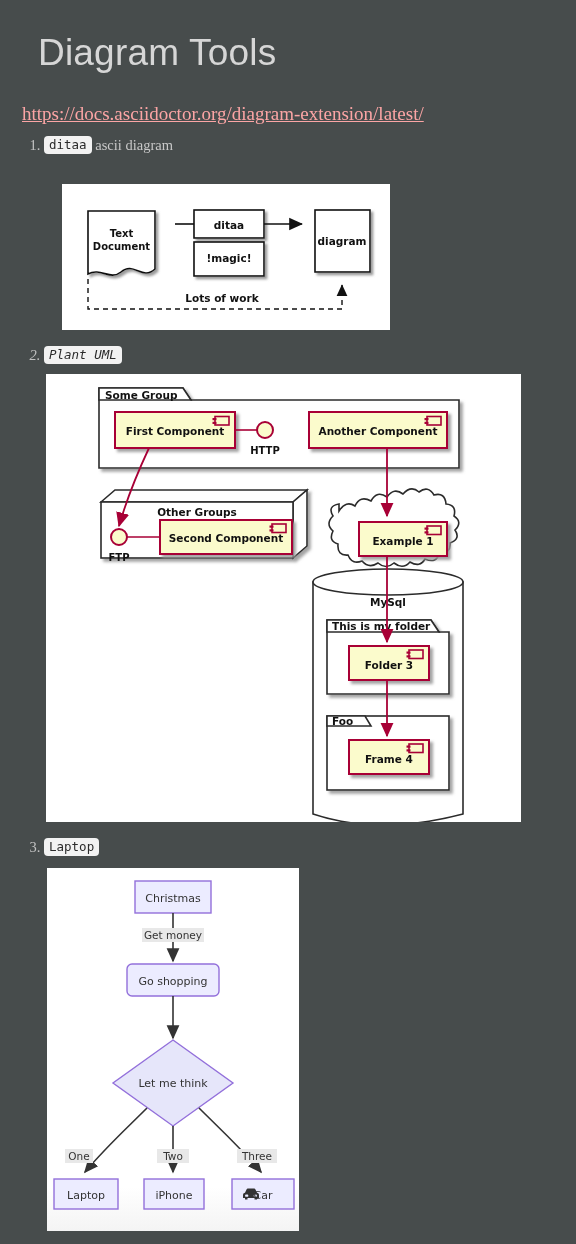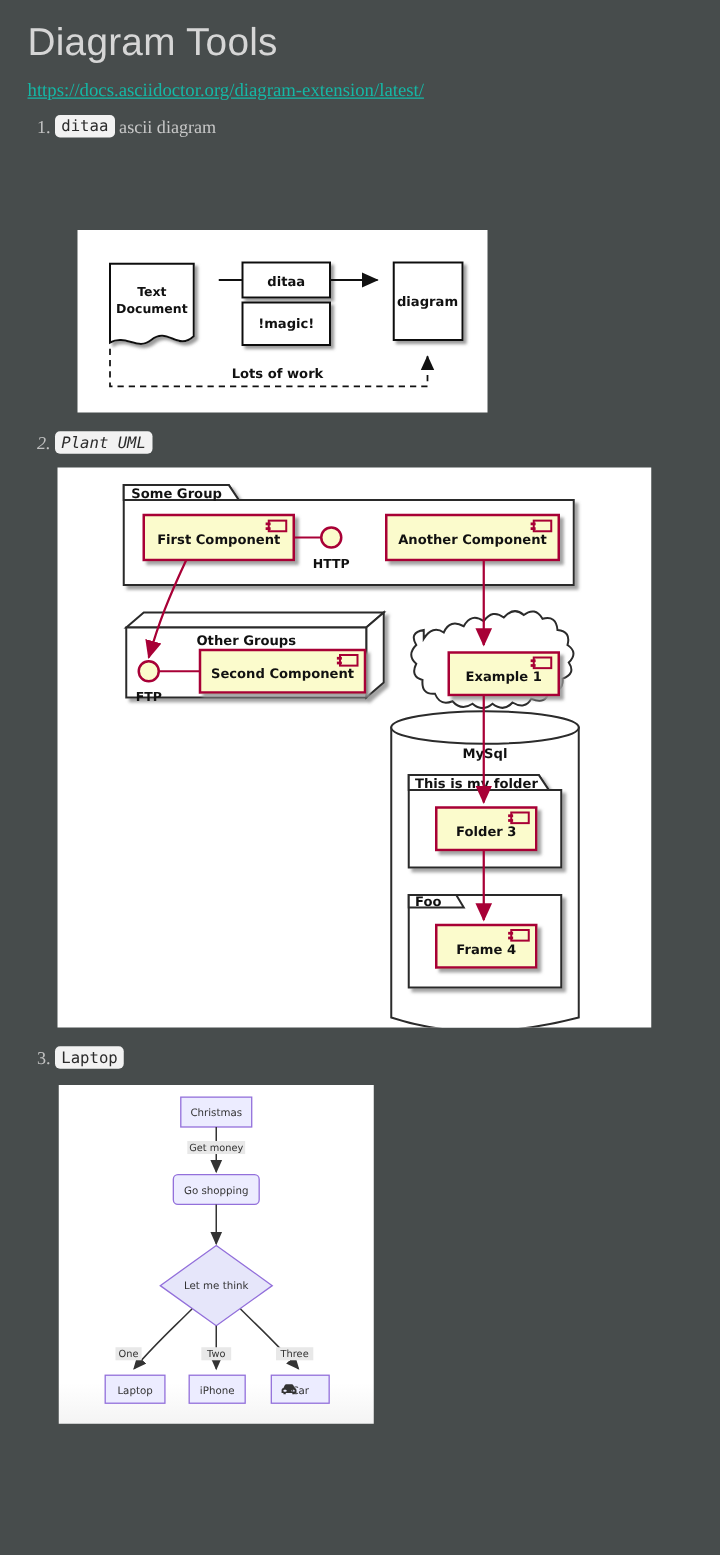--- a/index.html
+++ b/index.html
@@ -17,9 +17,9 @@
     color:#d6d6d6;
     font-family:"Liberation Sans", sans-serif;
     font-weight:400;
-    font-size:31px;
+    font-size:37px;
     letter-spacing:.2px;
-    margin:0;
+    margin:16px;
     padding:16px 11px 0 22px;
   }
   .main-link{

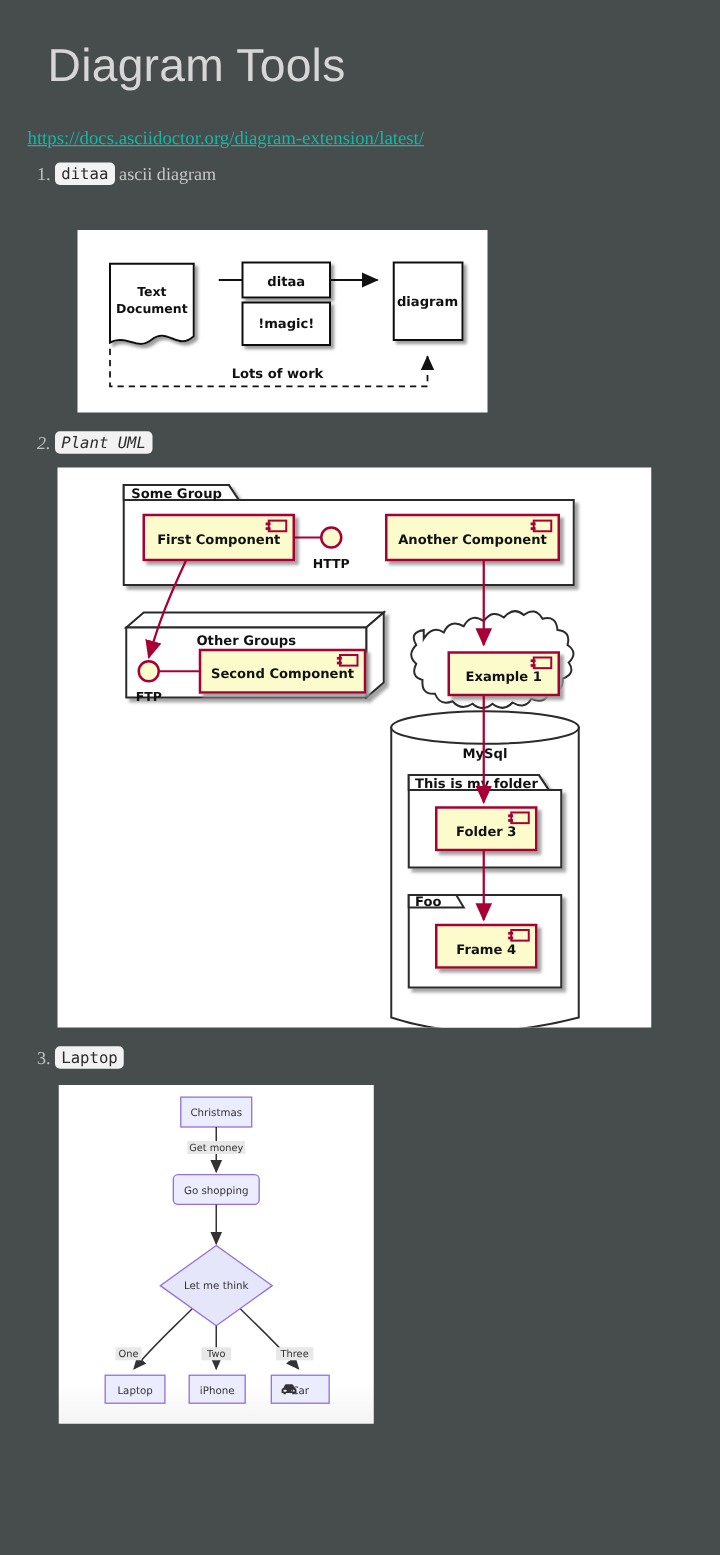--- a/index.html
+++ b/index.html
@@ -25,8 +25,8 @@
   .main-link{
     display:inline-block;
     margin:13px 0 0 22px;
-    color:#14b8a6;
-    font-size:15px;
+    color:#fca5a5;
+    font-size:19px;
     text-decoration:underline;
     font-family:"Liberation Serif", serif;
   }

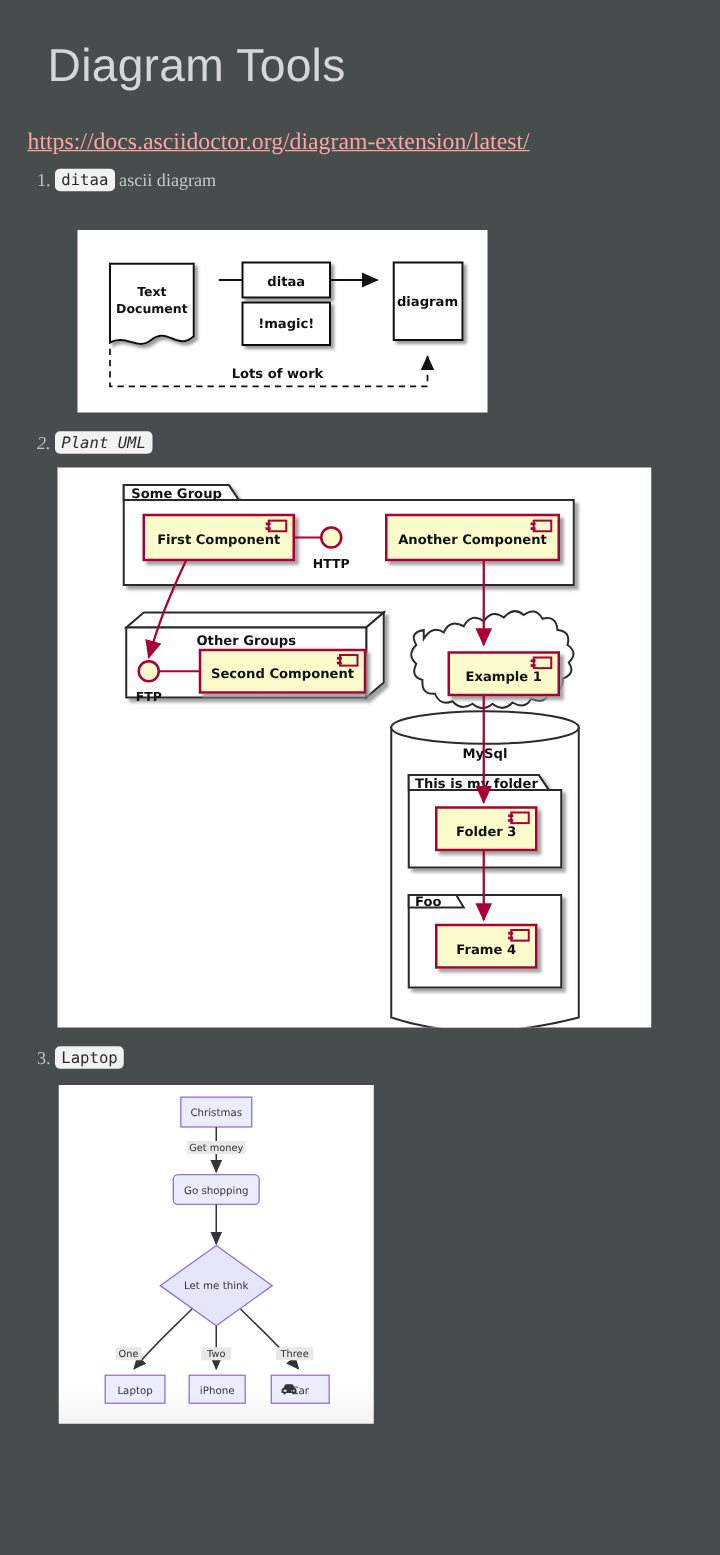--- a/index.html
+++ b/index.html
@@ -68,7 +68,7 @@
   .panel{ background:#fff; position:absolute; }
   .panel-ditaa{ left:62px; top:184px; width:328px; height:146px; }
   .panel-puml { left:46px; top:374px; width:475px; height:448px; }
-  .panel-mmd  { left:47px; top:868px; width:252px; height:271px;
+  .panel-mmd  { left:47px; top:868px; width:252px; height:363px;
                 background:linear-gradient(180deg,#ffffff 0%,#ffffff 88%,#f4f4f4 100%);
                 overflow:hidden; }
 

